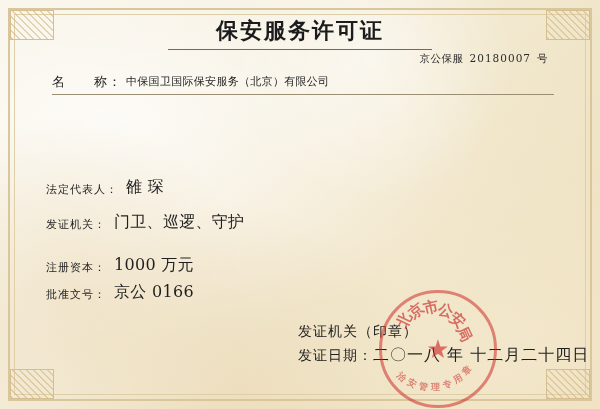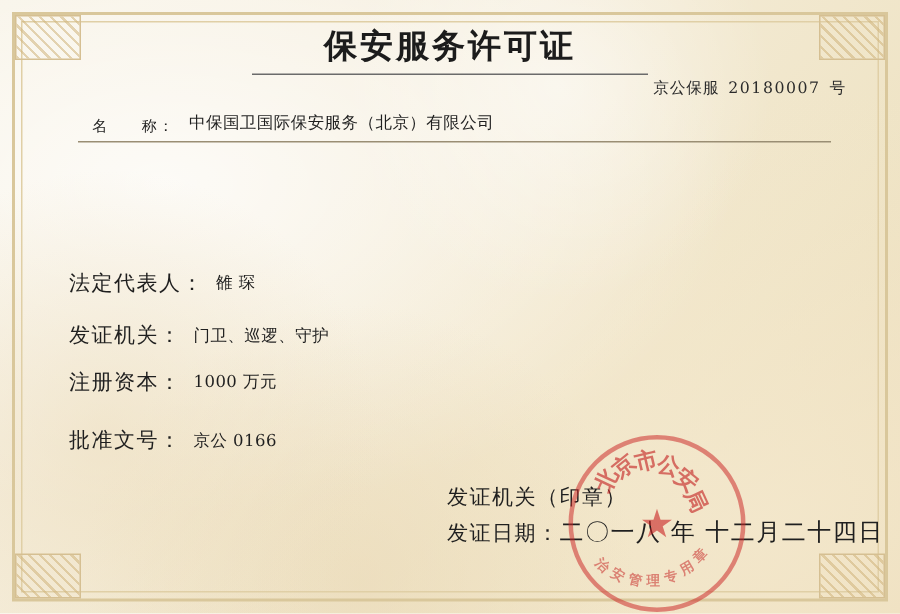--- a/index.html
+++ b/index.html
@@ -93,7 +93,7 @@
   .serial {
     position: absolute;
     top: 52px;
-    right: 36px;
+    right: 52px;
     font-size: 10.5px;
     color: #2b2b2b;
     letter-spacing: 0.5px;

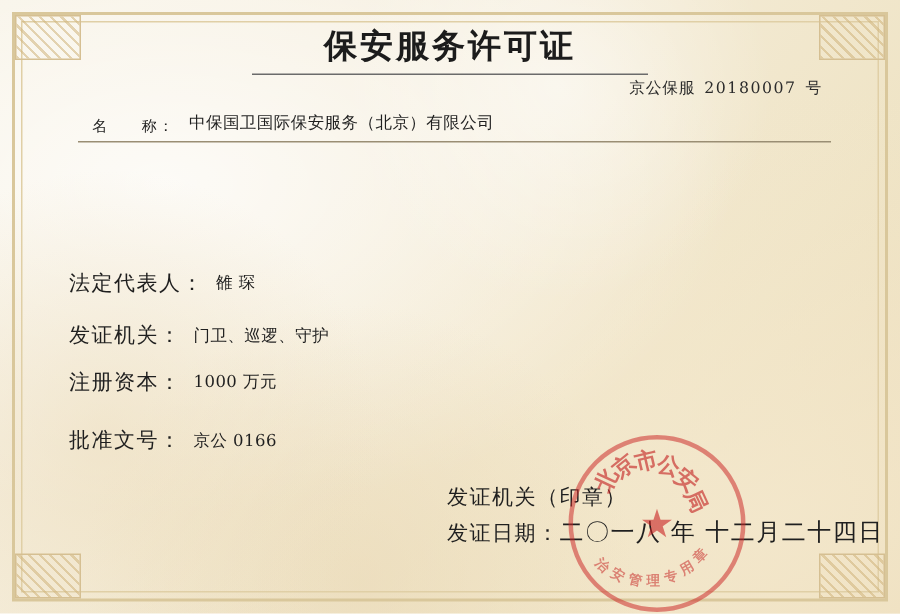--- a/index.html
+++ b/index.html
@@ -114,11 +114,10 @@
   }
   .field-top .label {
     display: inline-block;
-    font-size: 10px;
+    font-size: 13px;
     letter-spacing: 1px;
     width: 74px;
     vertical-align: bottom;
-    text-align: center;
   }
   .field-top .value {
     display: inline-block;

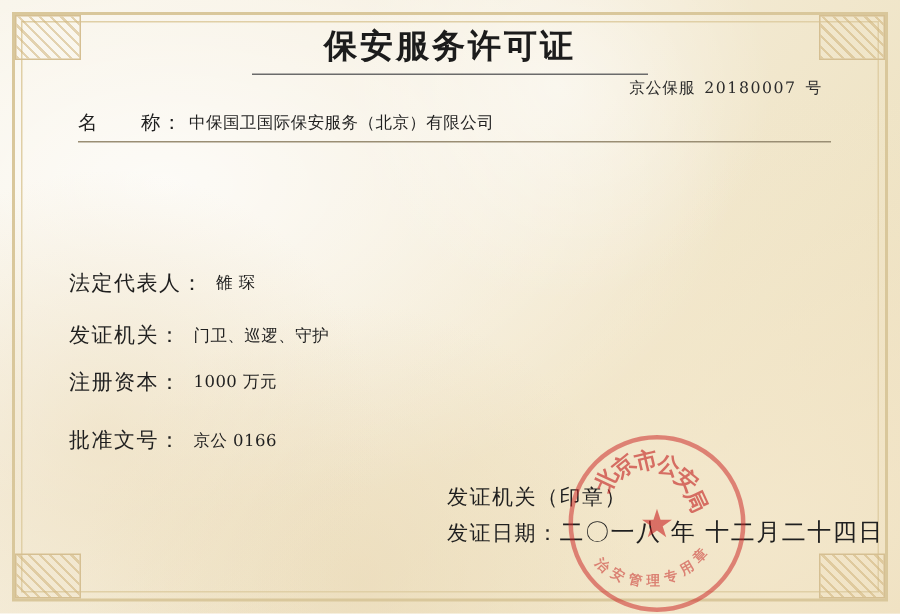--- a/index.html
+++ b/index.html
@@ -146,7 +146,7 @@
   }
   .field .label {
     display: inline-block;
-    font-size: 14px;
+    font-size: 11px;
     letter-spacing: 1px;
     text-align: center;
   }

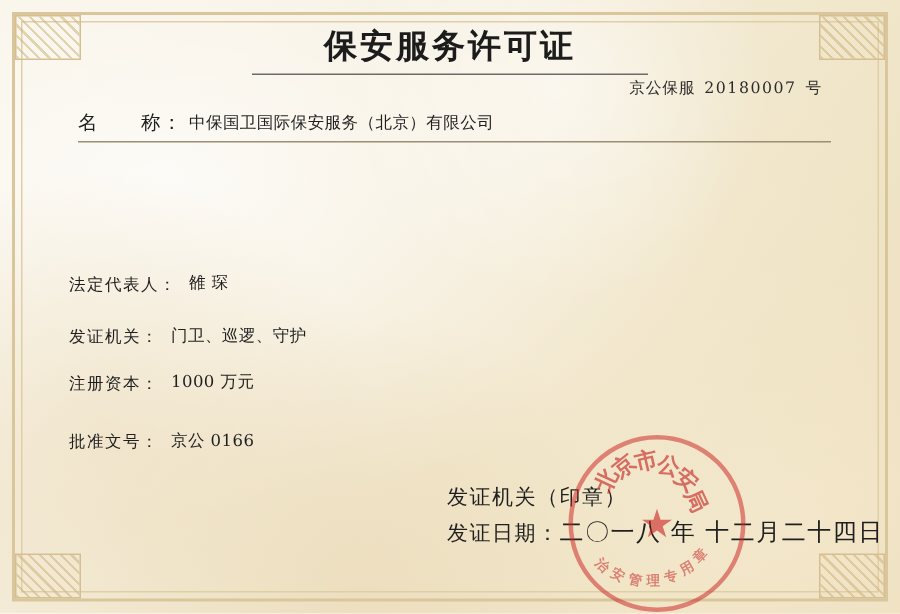--- a/index.html
+++ b/index.html
@@ -152,7 +152,7 @@
   }
   .field .value {
     display: inline-block;
-    font-size: 11px;
+    font-size: 16px;
     letter-spacing: 0.3px;
     margin-left: 8px;
     position: relative;

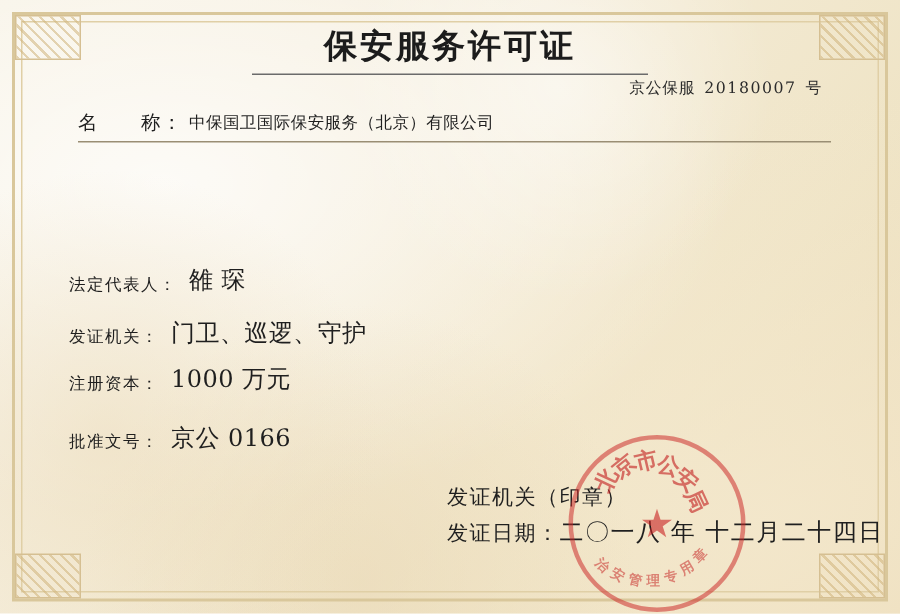--- a/index.html
+++ b/index.html
@@ -160,7 +160,7 @@
   }
   #row-legal { top: 178px; }
   #row-scope { top: 213px; }
-  #row-capital { top: 244px; }
+  #row-capital { top: 256px; }
   #row-approval { top: 283px; }
 
   

